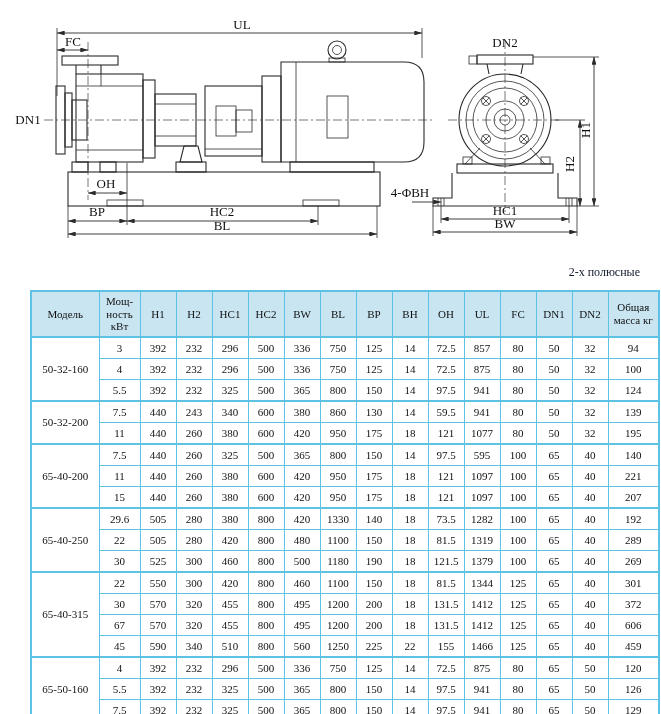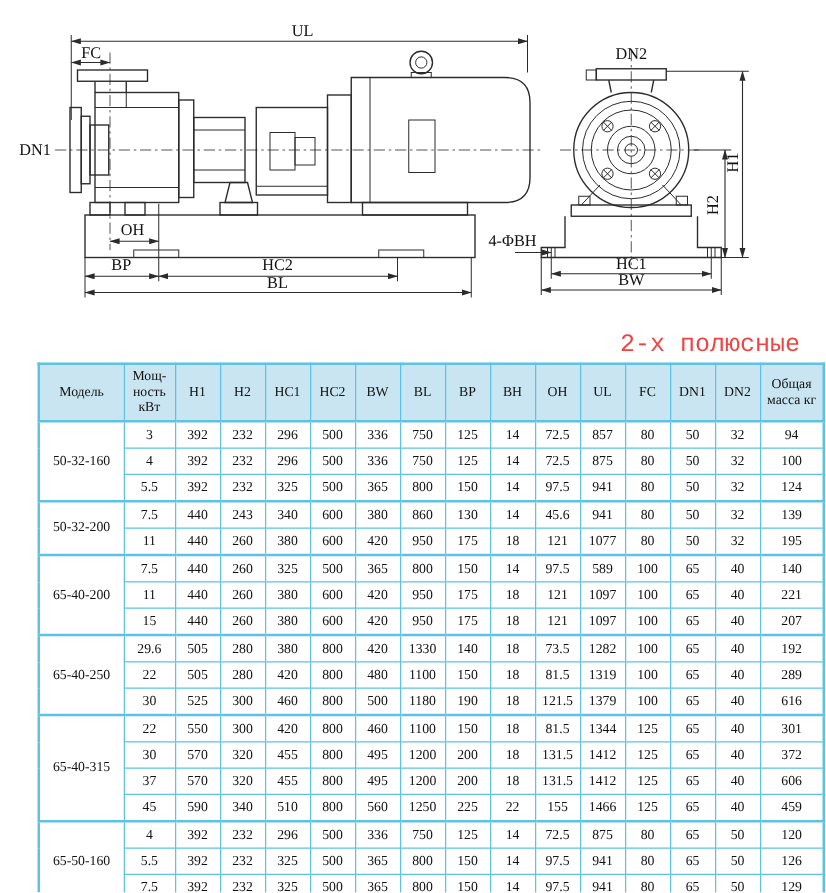--- a/index.html
+++ b/index.html
@@ -11,8 +11,8 @@
   .dim{stroke:#2b2b2b;stroke-width:0.9;fill:none;}
   .cl{stroke:#555;stroke-width:0.8;fill:none;stroke-dasharray:9 3 2 3;}
   .dimtxt{font-family:"Liberation Serif",serif;font-size:13px;fill:#111;}
-  .subtitle{position:absolute;top:265px;right:21px;font-family:Liberation Mono, monospace;
-            font-size:20px;color:#ef4444;}
+  .subtitle{position:absolute;top:265px;right:21px;font-family:Liberation Serif, serif;
+            font-size:12px;color:#0f172a;}
   table.specs{position:absolute;top:290px;left:30px;width:628px;border-collapse:collapse;
               table-layout:fixed;border:2px solid #5ec2e4;}
   .specs th,.specs td{border:1px solid #5ec2e4;text-align:center;vertical-align:middle;

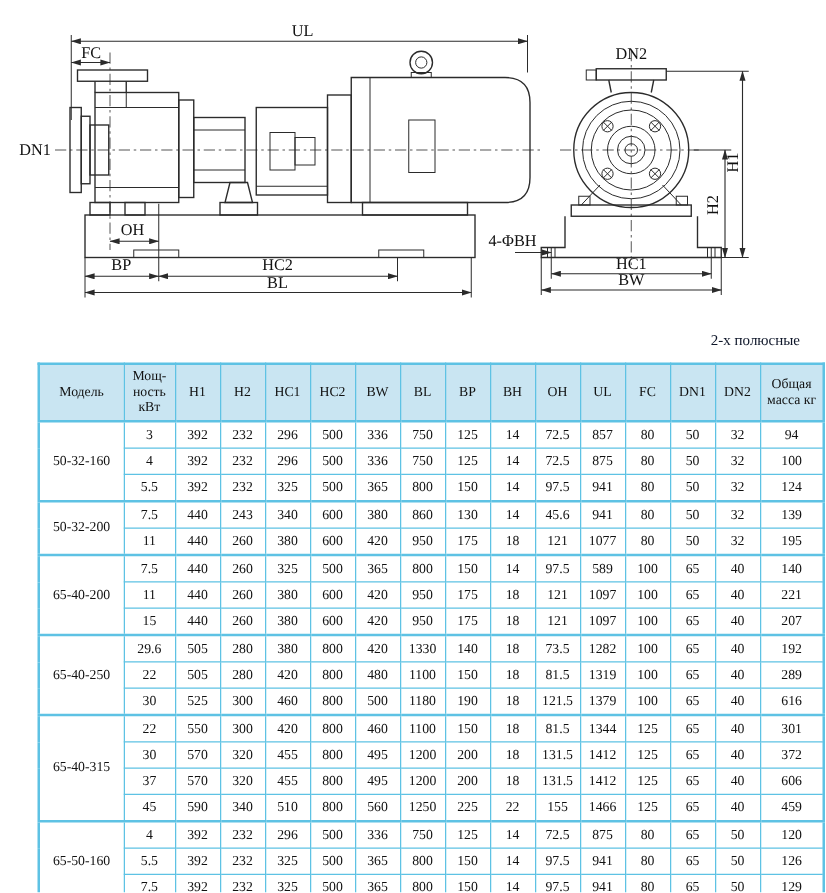--- a/index.html
+++ b/index.html
@@ -279,7 +279,7 @@
           <td>860</td>
           <td>130</td>
           <td>14</td>
-          <td>45.6</td>
+          <td>59.5</td>
           <td>941</td>
           <td>80</td>
           <td>50</td>

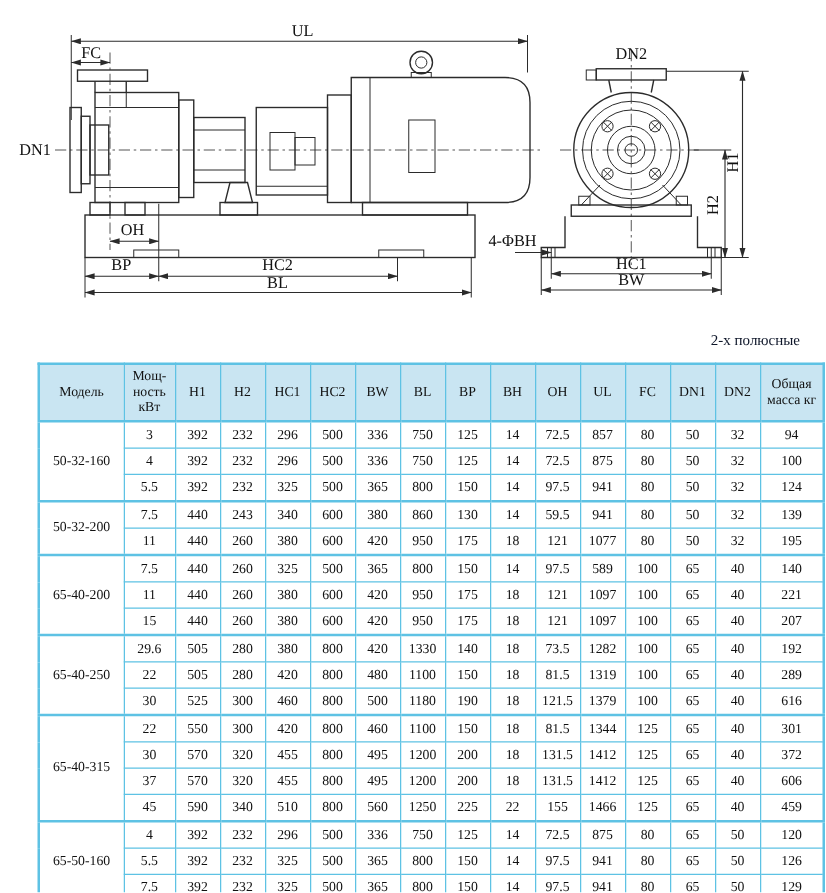--- a/index.html
+++ b/index.html
@@ -315,7 +315,7 @@
           <td>150</td>
           <td>14</td>
           <td>97.5</td>
-          <td>589</td>
+          <td>595</td>
           <td>100</td>
           <td>65</td>
           <td>40</td>

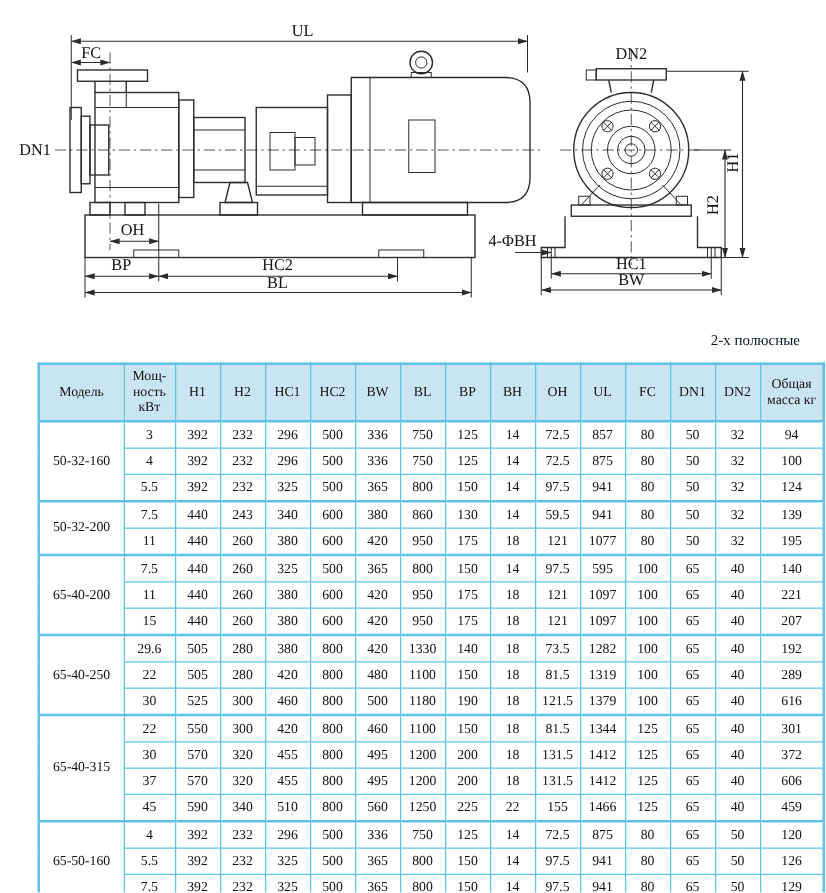--- a/index.html
+++ b/index.html
@@ -405,7 +405,7 @@
           <td>100</td>
           <td>65</td>
           <td>40</td>
-          <td>616</td>
+          <td>269</td>
         </tr>
         <tr class="group-start">
           <td rowspan="4">65-40-315</td>

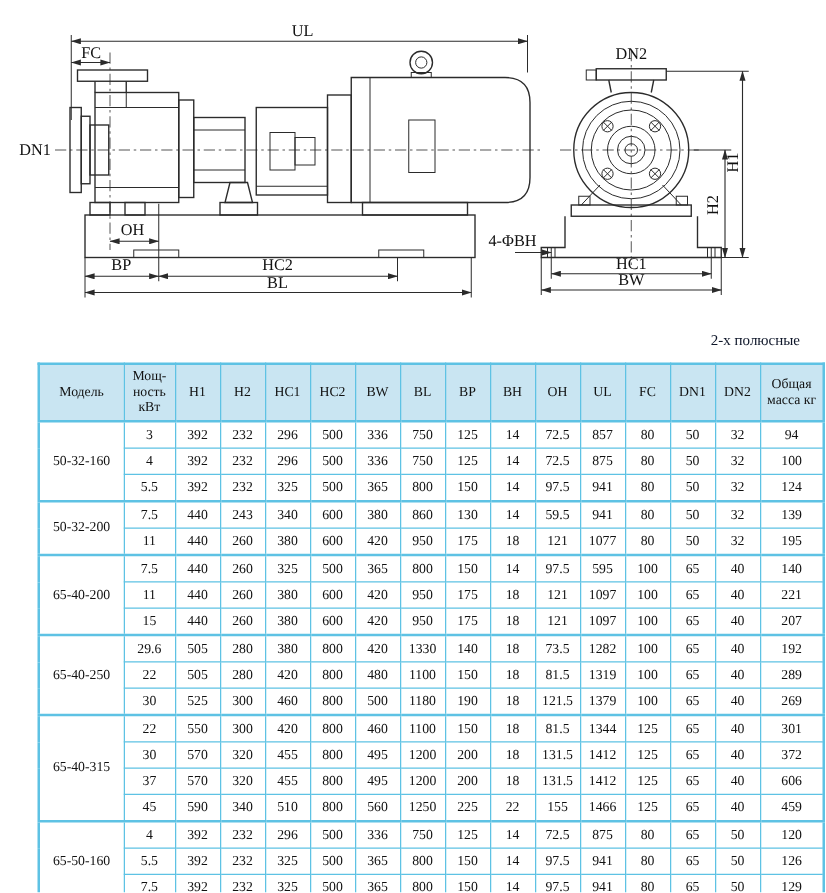--- a/index.html
+++ b/index.html
@@ -443,7 +443,7 @@
           <td>372</td>
         </tr>
         <tr>
-          <td>37</td>
+          <td>67</td>
           <td>570</td>
           <td>320</td>
           <td>455</td>

